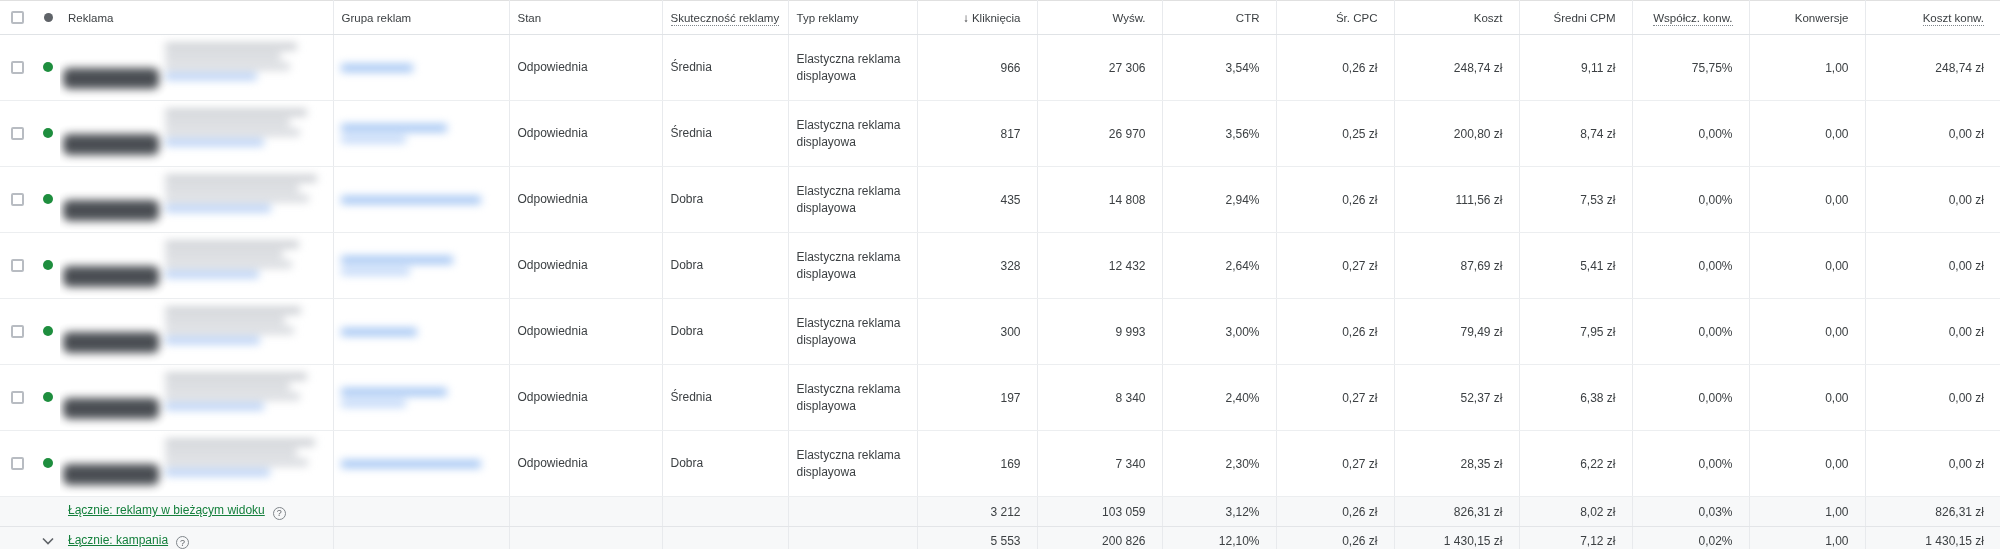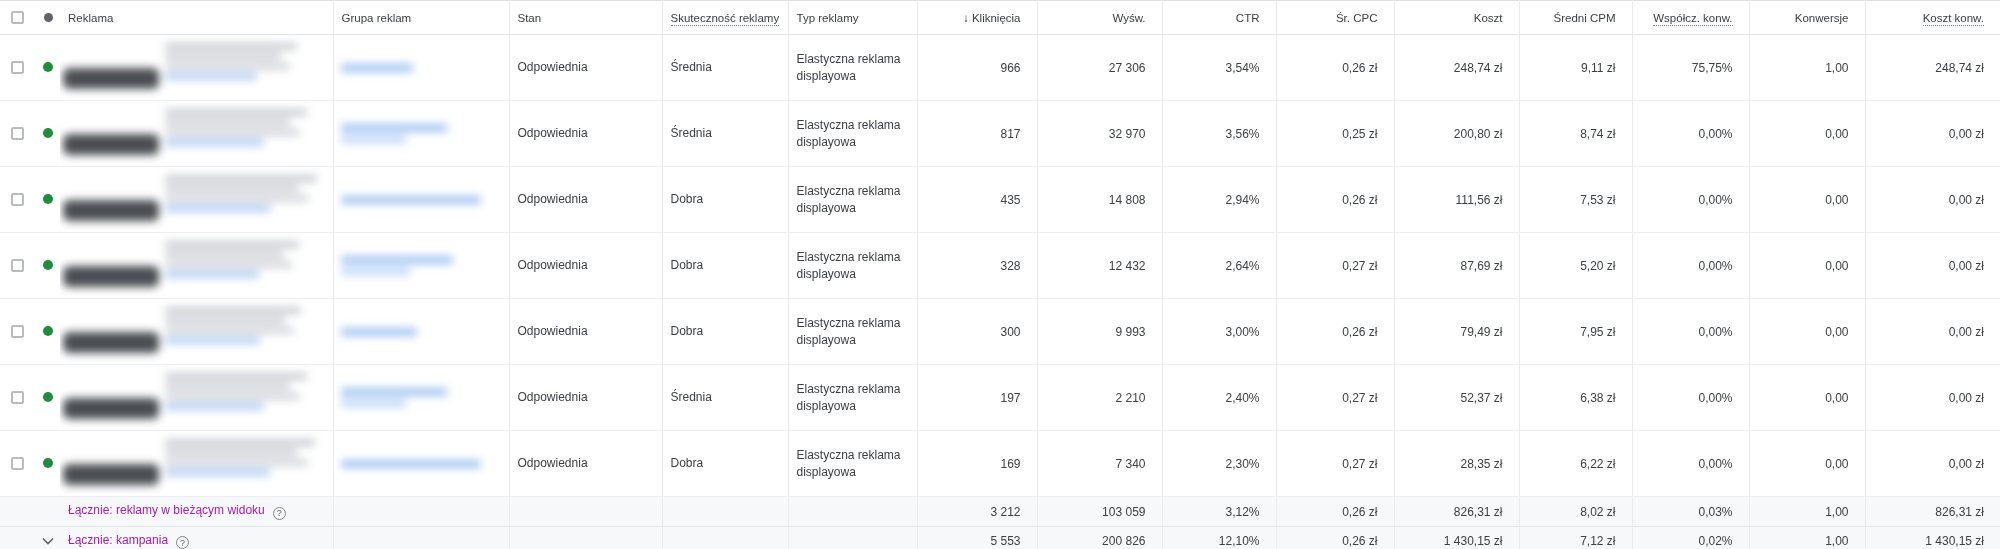--- a/index.html
+++ b/index.html
@@ -170,7 +170,7 @@
     <td class="c-text sep">Średnia</td>
     <td class="c-text sep">Elastyczna reklama displayowa</td>
     <td class="c-num sep">817</td>
-    <td class="c-num sep">32 970</td>
+    <td class="c-num sep">26 970</td>
     <td class="c-num sep">3,56%</td>
     <td class="c-num sep">0,25 zł</td>
     <td class="c-num sep">200,80 zł</td>

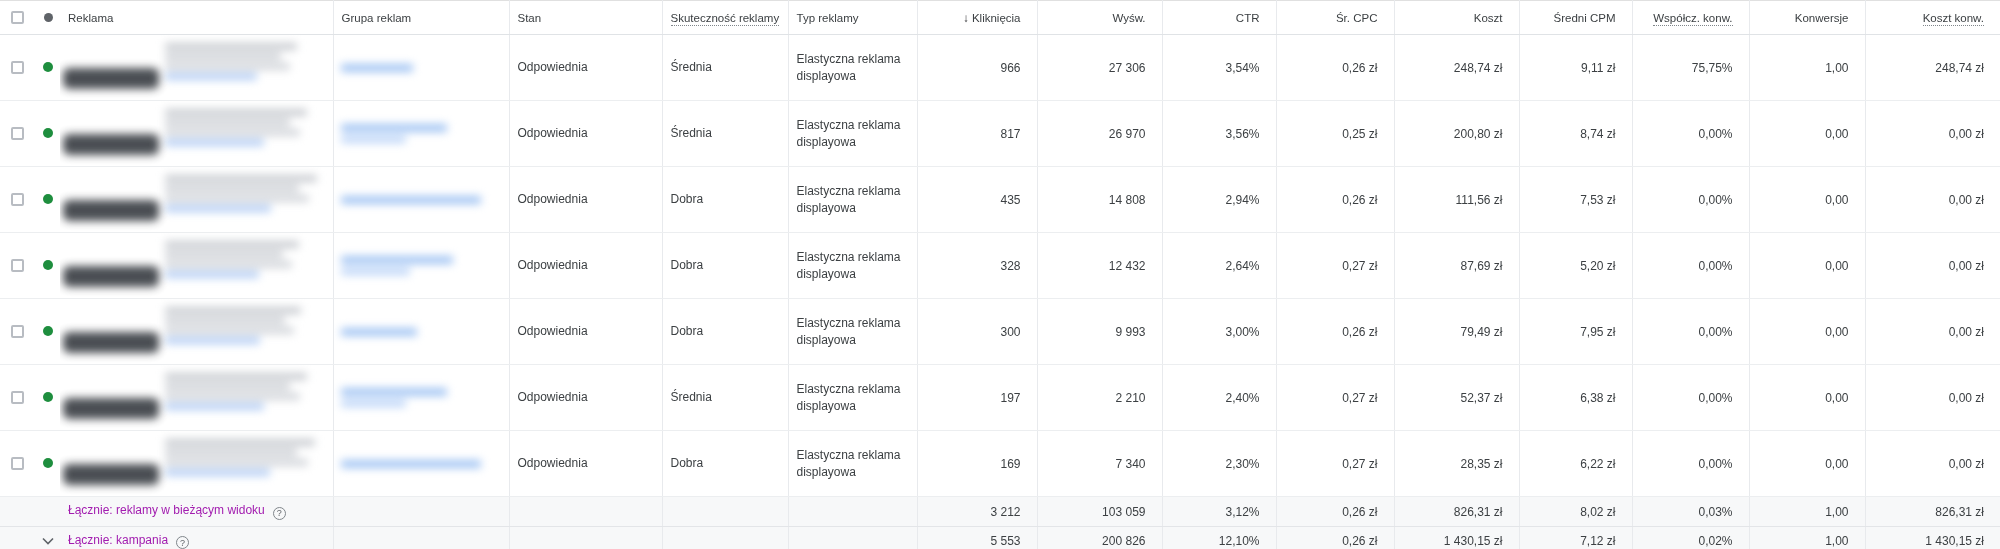--- a/index.html
+++ b/index.html
@@ -239,7 +239,7 @@
     <td class="c-num sep">2,64%</td>
     <td class="c-num sep">0,27 zł</td>
     <td class="c-num sep">87,69 zł</td>
-    <td class="c-num sep">5,20 zł</td>
+    <td class="c-num sep">5,41 zł</td>
     <td class="c-num sep">0,00%</td>
     <td class="c-num sep">0,00</td>
     <td class="c-num sep">0,00 zł</td>

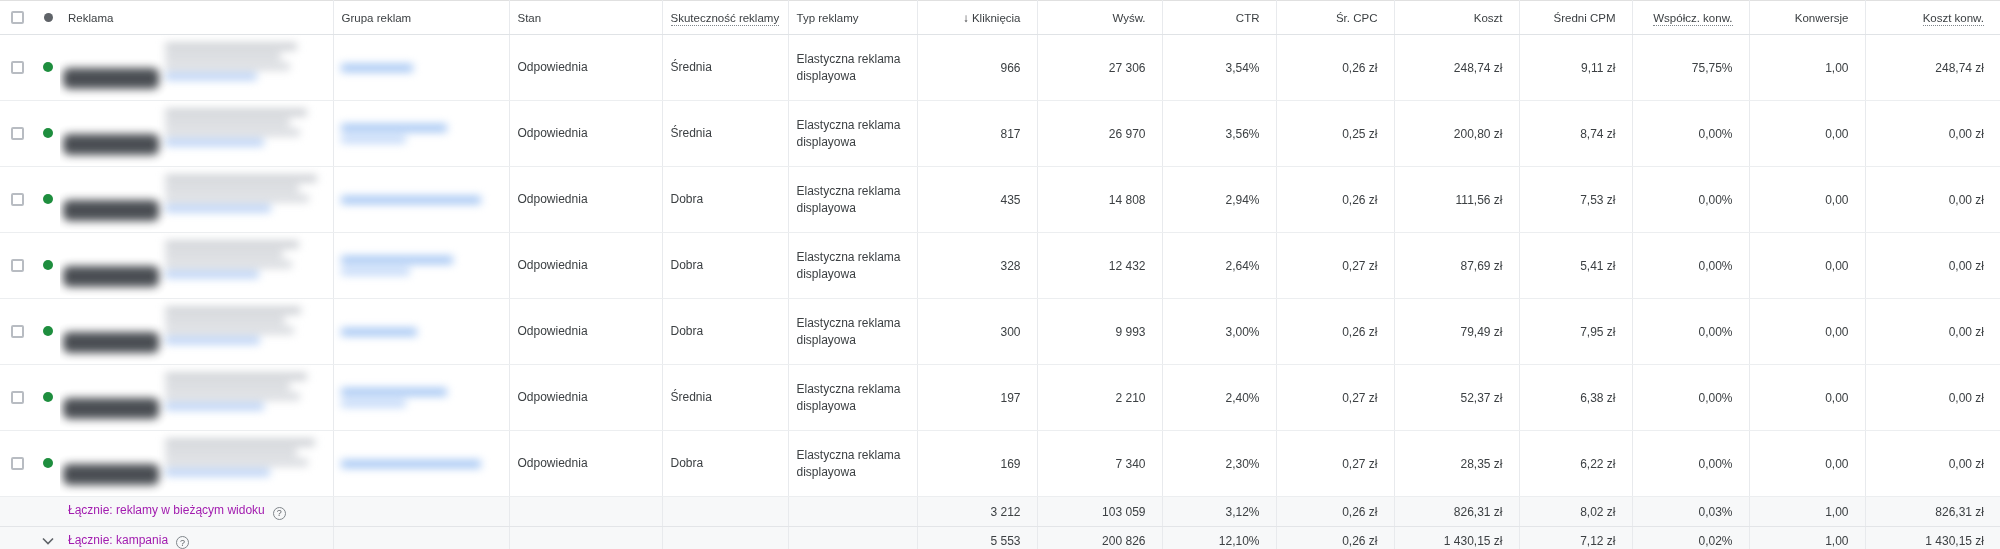--- a/index.html
+++ b/index.html
@@ -300,7 +300,7 @@
     <td class="c-text sep">Średnia</td>
     <td class="c-text sep">Elastyczna reklama displayowa</td>
     <td class="c-num sep">197</td>
-    <td class="c-num sep">2 210</td>
+    <td class="c-num sep">8 340</td>
     <td class="c-num sep">2,40%</td>
     <td class="c-num sep">0,27 zł</td>
     <td class="c-num sep">52,37 zł</td>

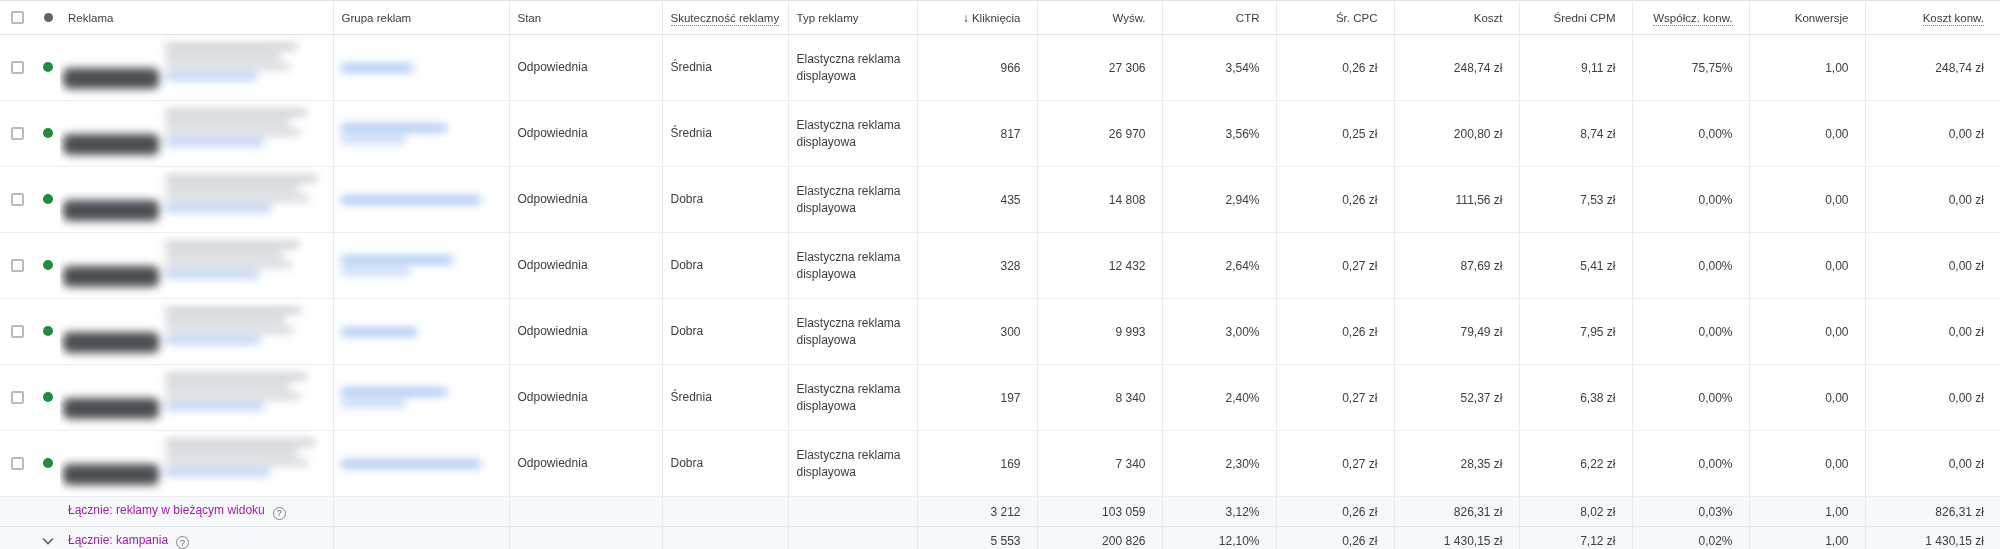--- a/index.html
+++ b/index.html
@@ -61,7 +61,7 @@
   tr.total-row:last-child { height:29px; }
   tr.total-row td { border-bottom:1px solid #e3e5e8; vertical-align:middle; overflow:hidden; }
   tr.total-row td.c-ad { padding-left:8px; white-space:nowrap; }
-  .total-label { color:#a21caf; }
+  .total-label { color:#15803d;text-decoration:underline; }
   .help-icon {
     display:inline-flex; align-items:center; justify-content:center;
     width:13px; height:13px; margin-left:8px; border:1px solid #80868b;

